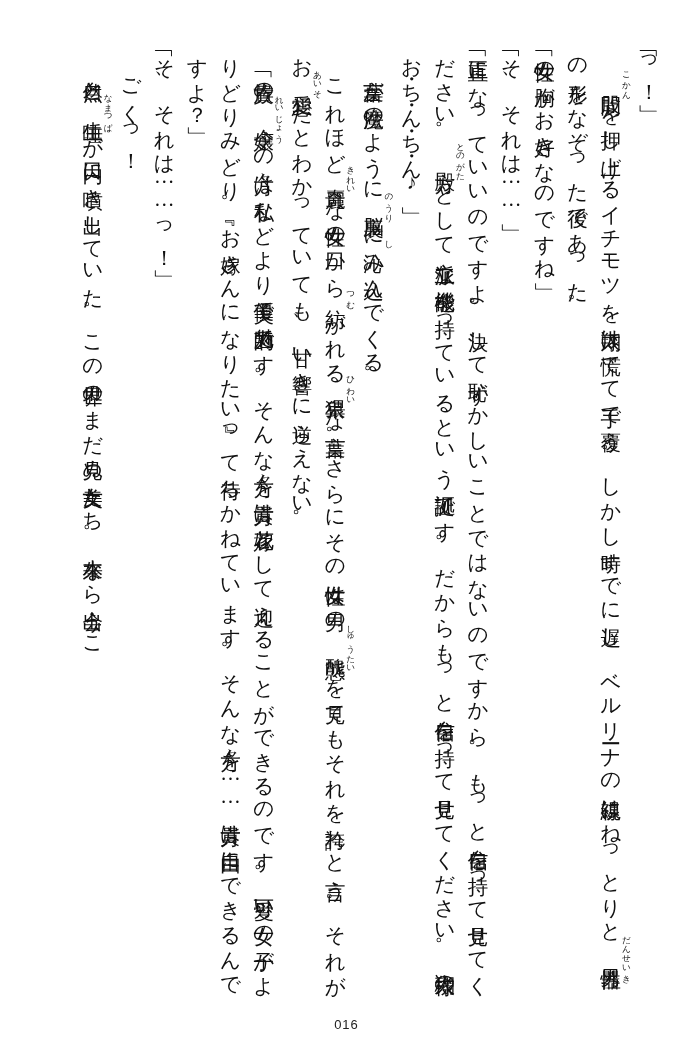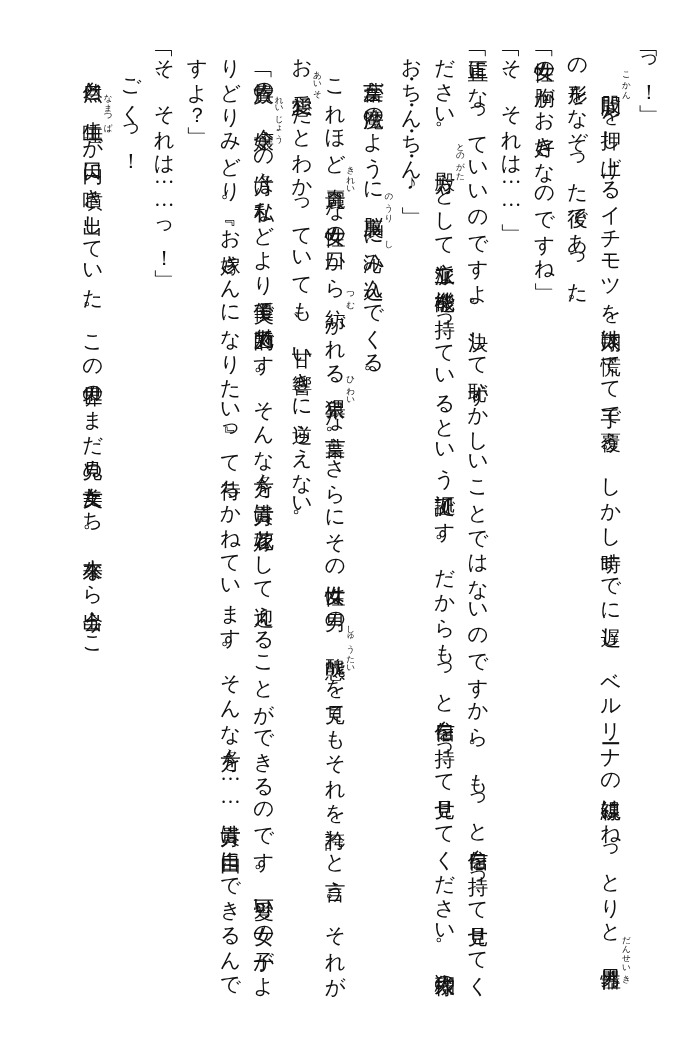--- a/index.html
+++ b/index.html
@@ -110,6 +110,7 @@
 
   </div>
 
+  <div class="page-number">016</div>
 
 </div>
 

